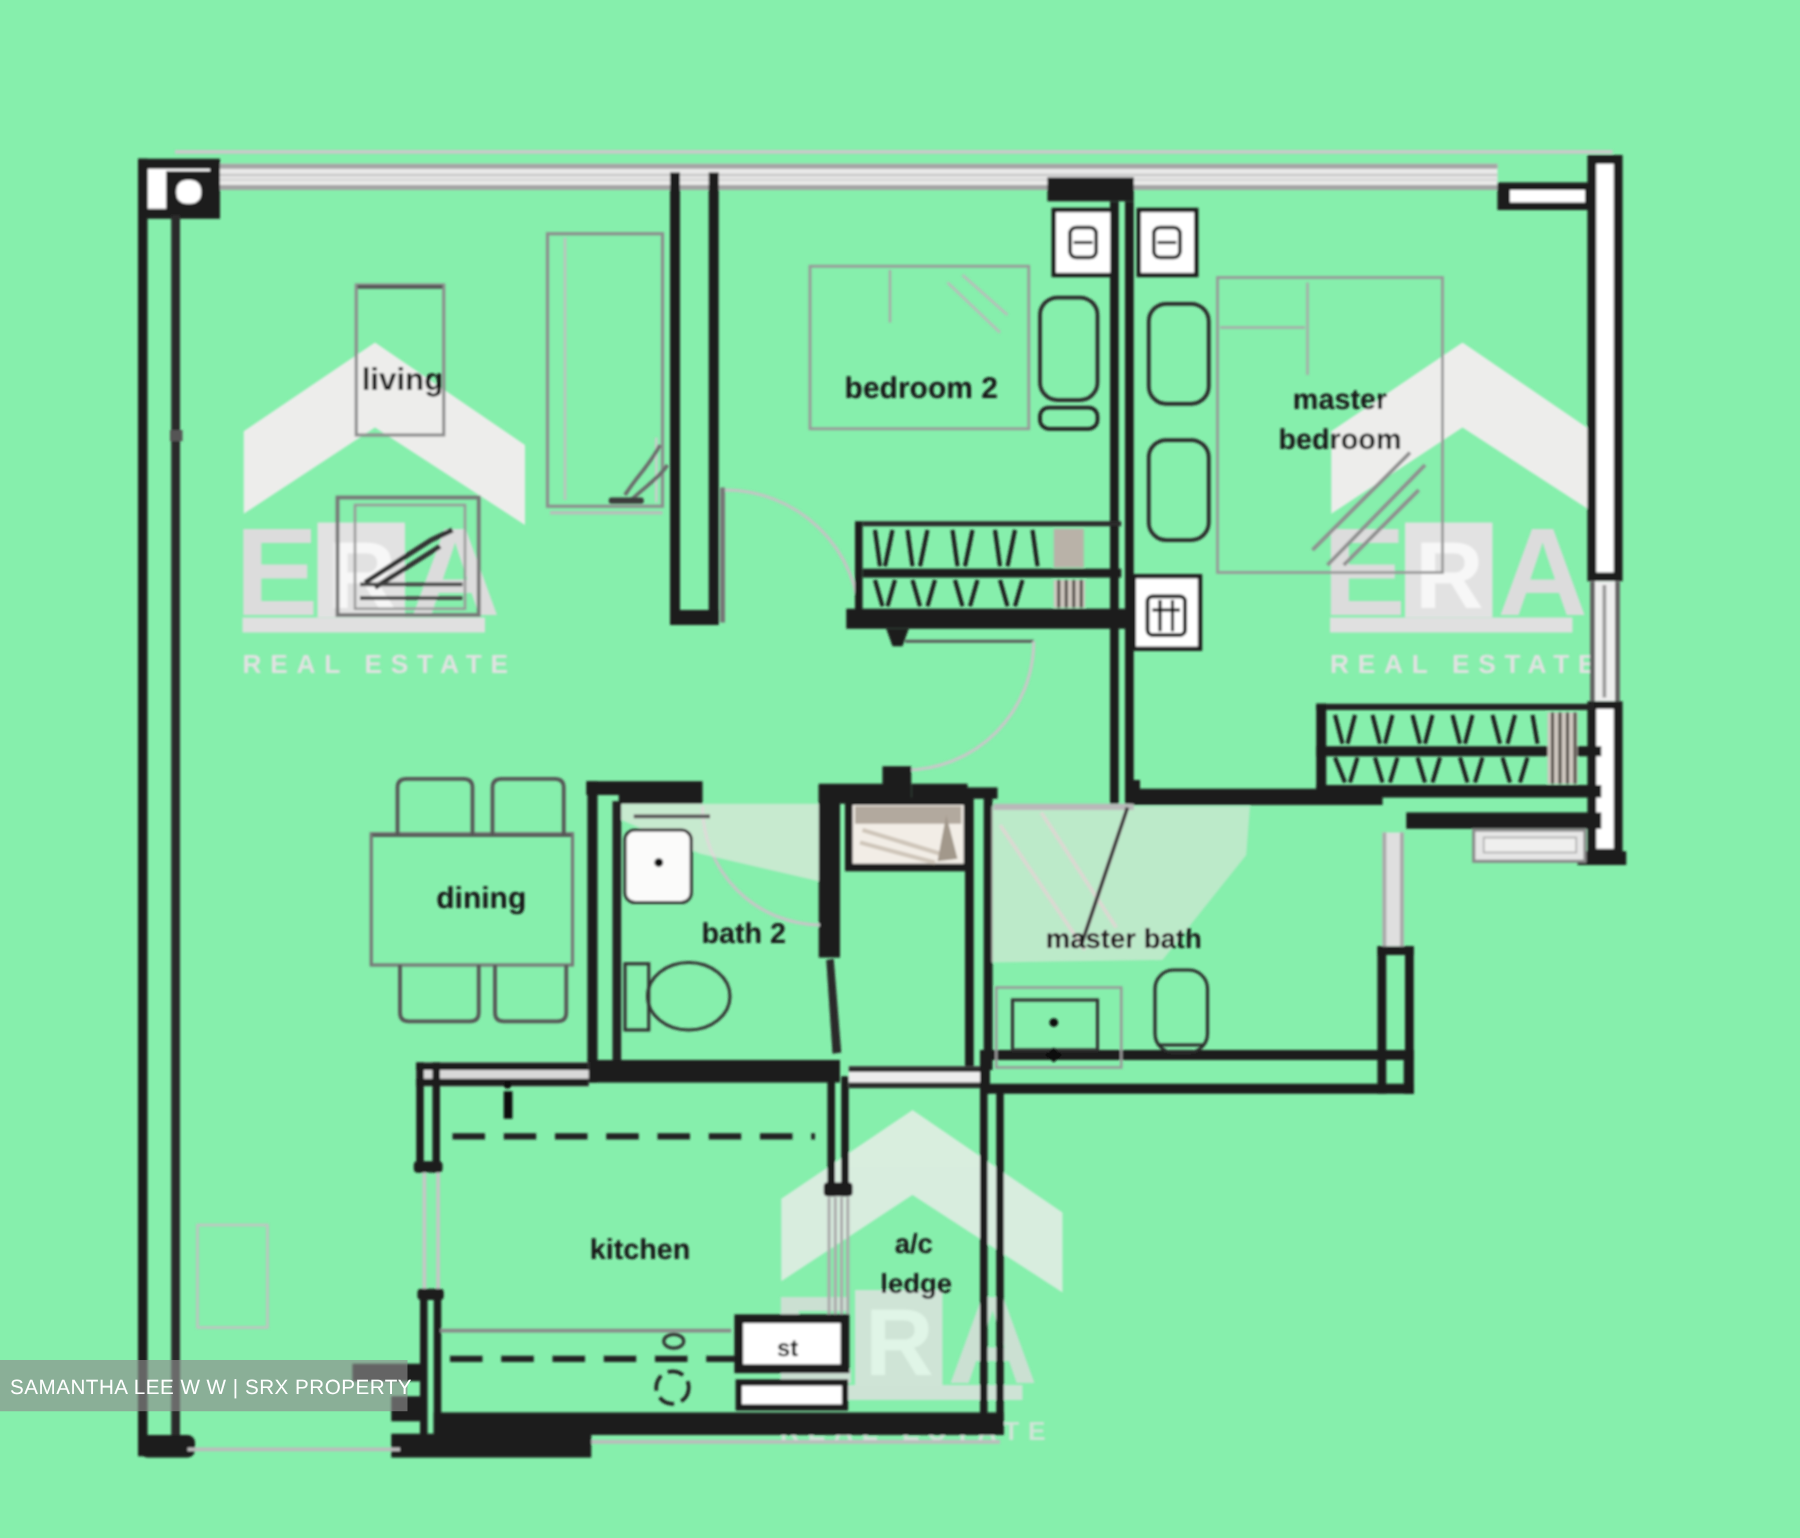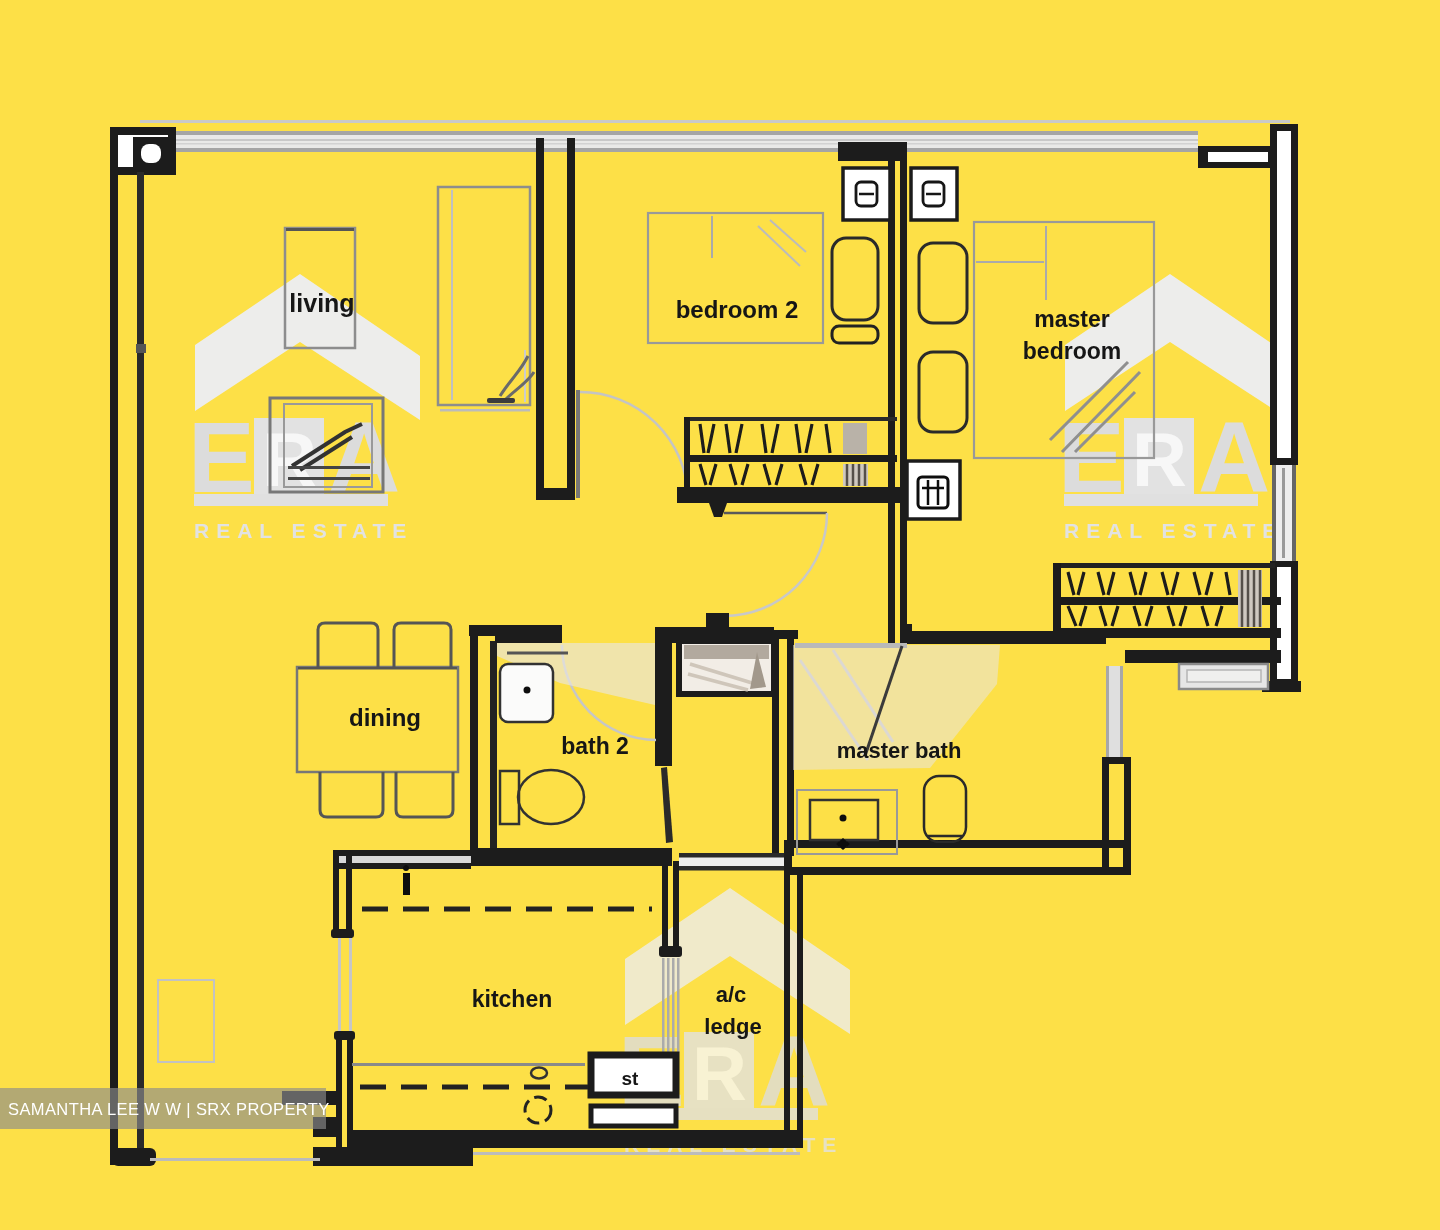--- a/index.html
+++ b/index.html
@@ -3,7 +3,7 @@
 <meta charset="utf-8">
 <style>
   html,body{margin:0;padding:0;background:#ffffff;}
-  #page{width:1440px;height:1230px;position:relative;background:#fde047;font-family:"Liberation Sans",sans-serif;}
+  #page{width:1440px;height:1230px;position:relative;background:#86efac;font-family:"Liberation Sans",sans-serif;}
   svg{display:block;}
   text{font-family:"Liberation Sans",sans-serif;}
 </style>

